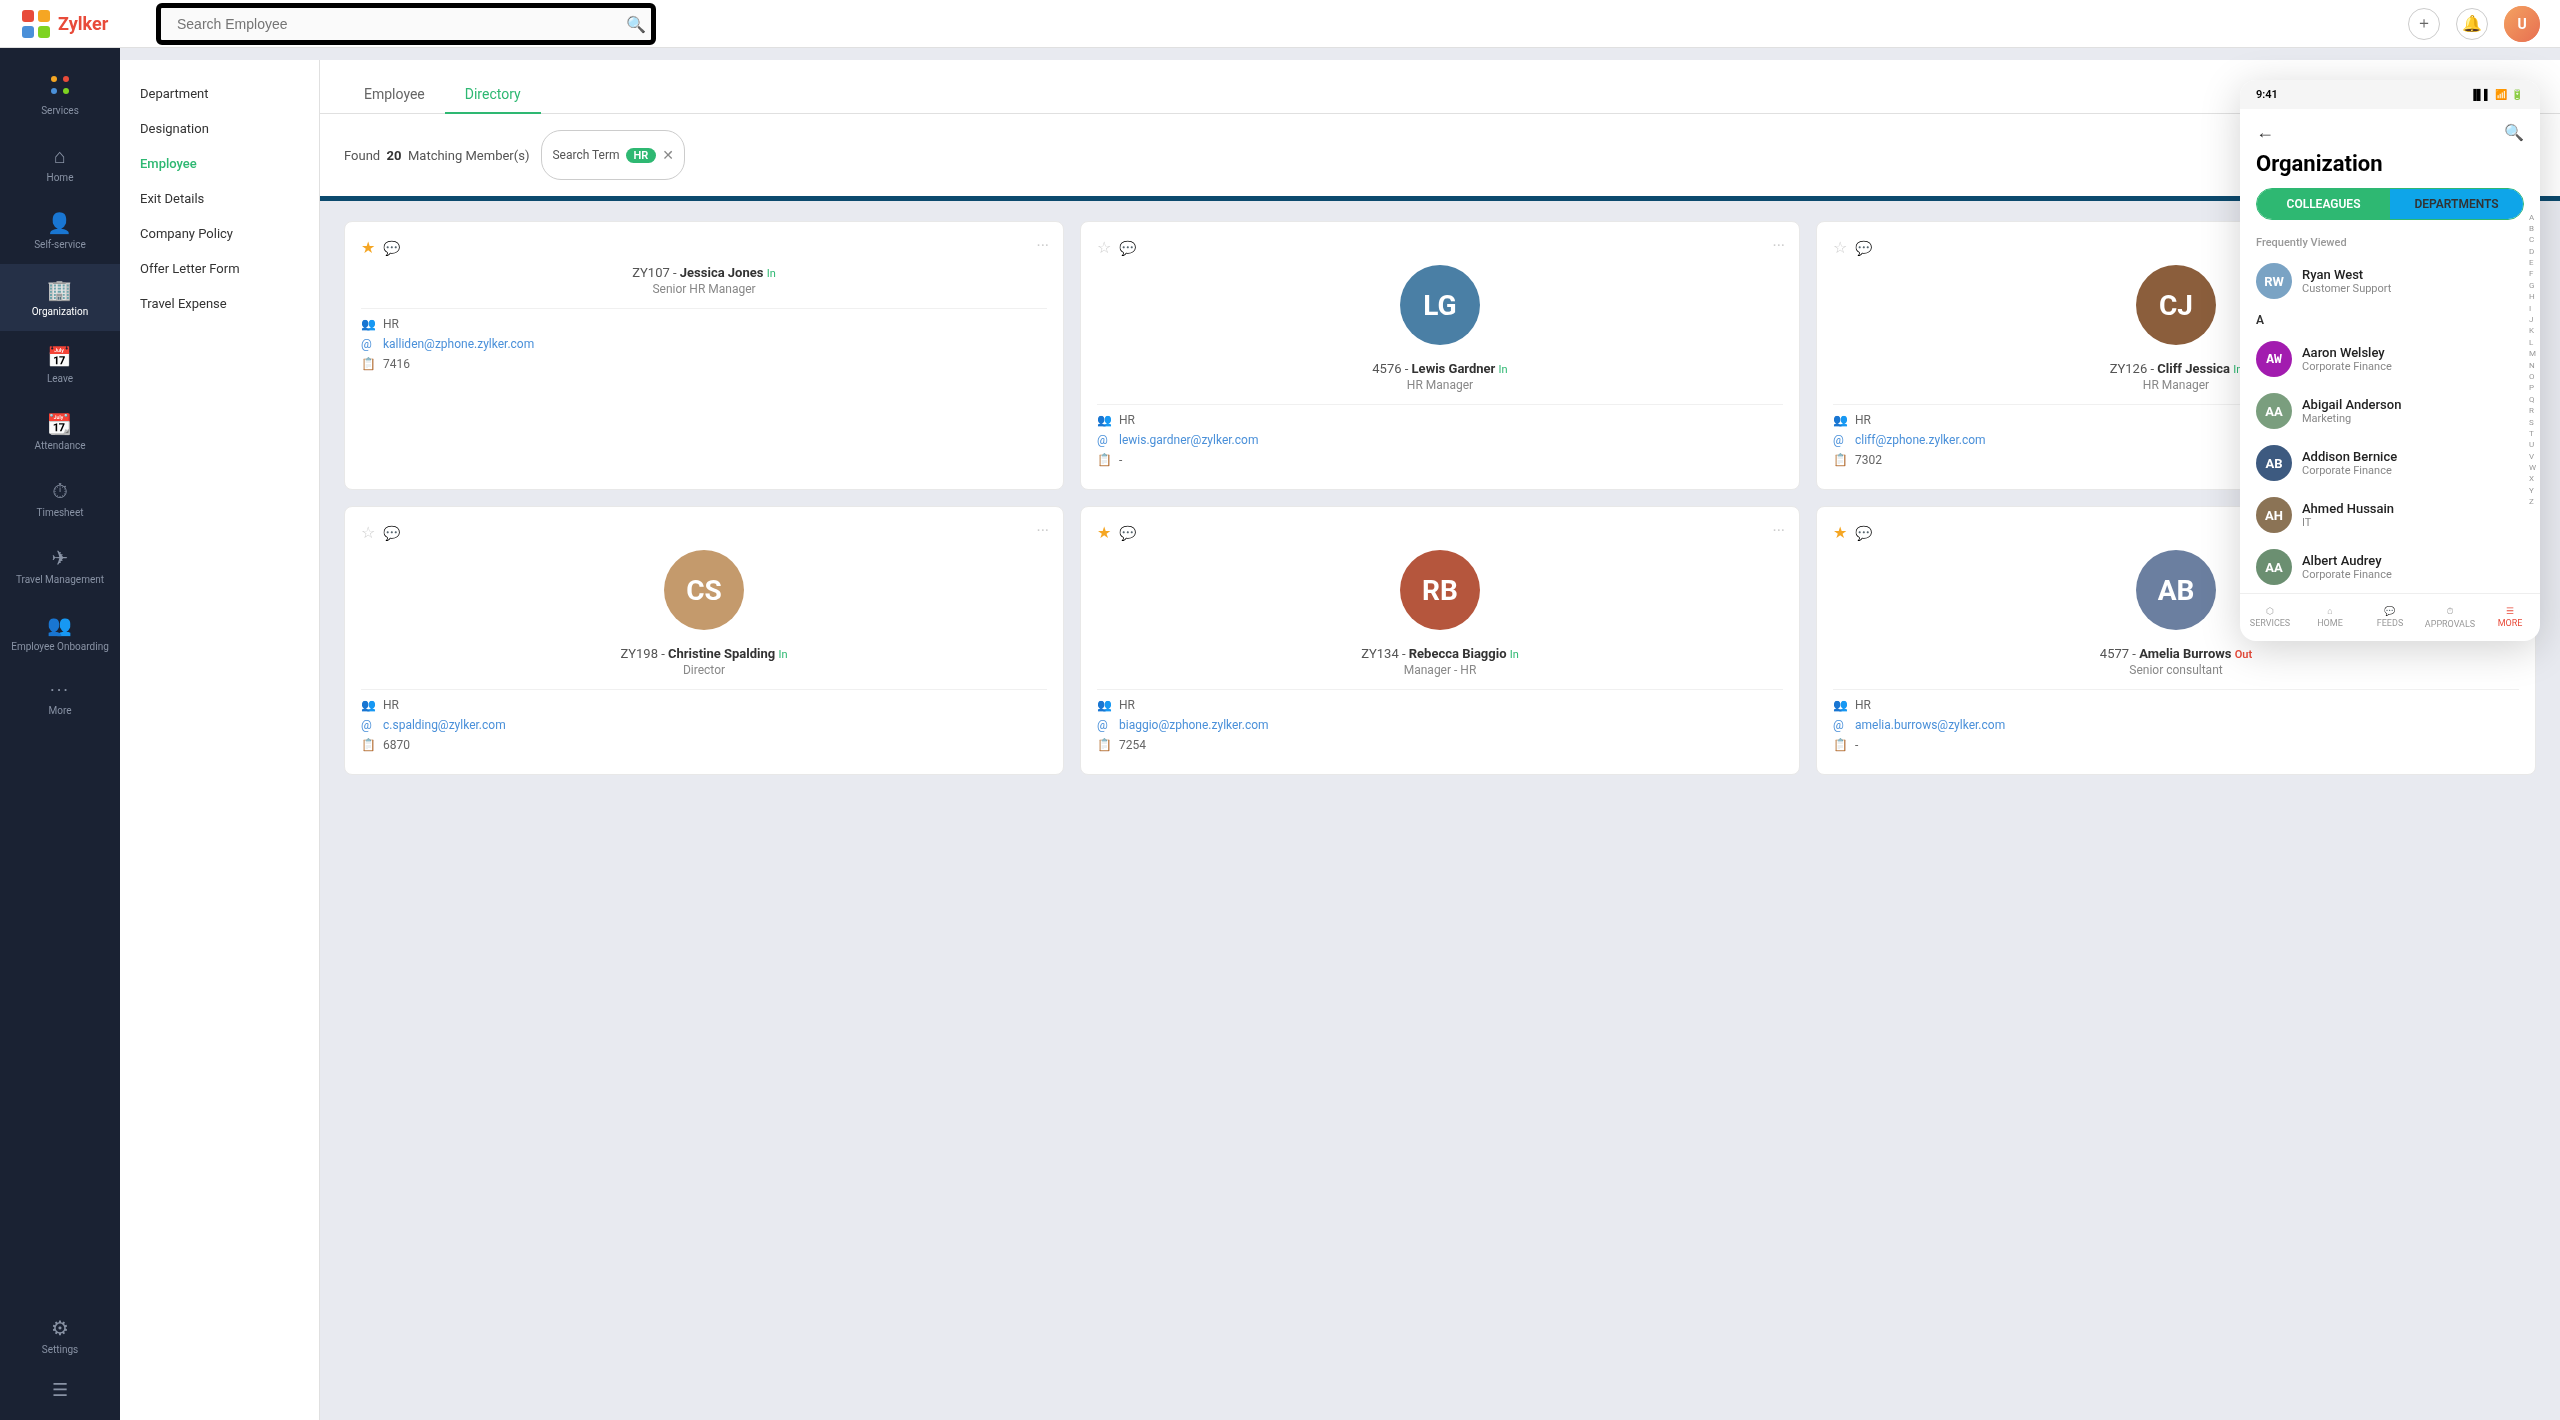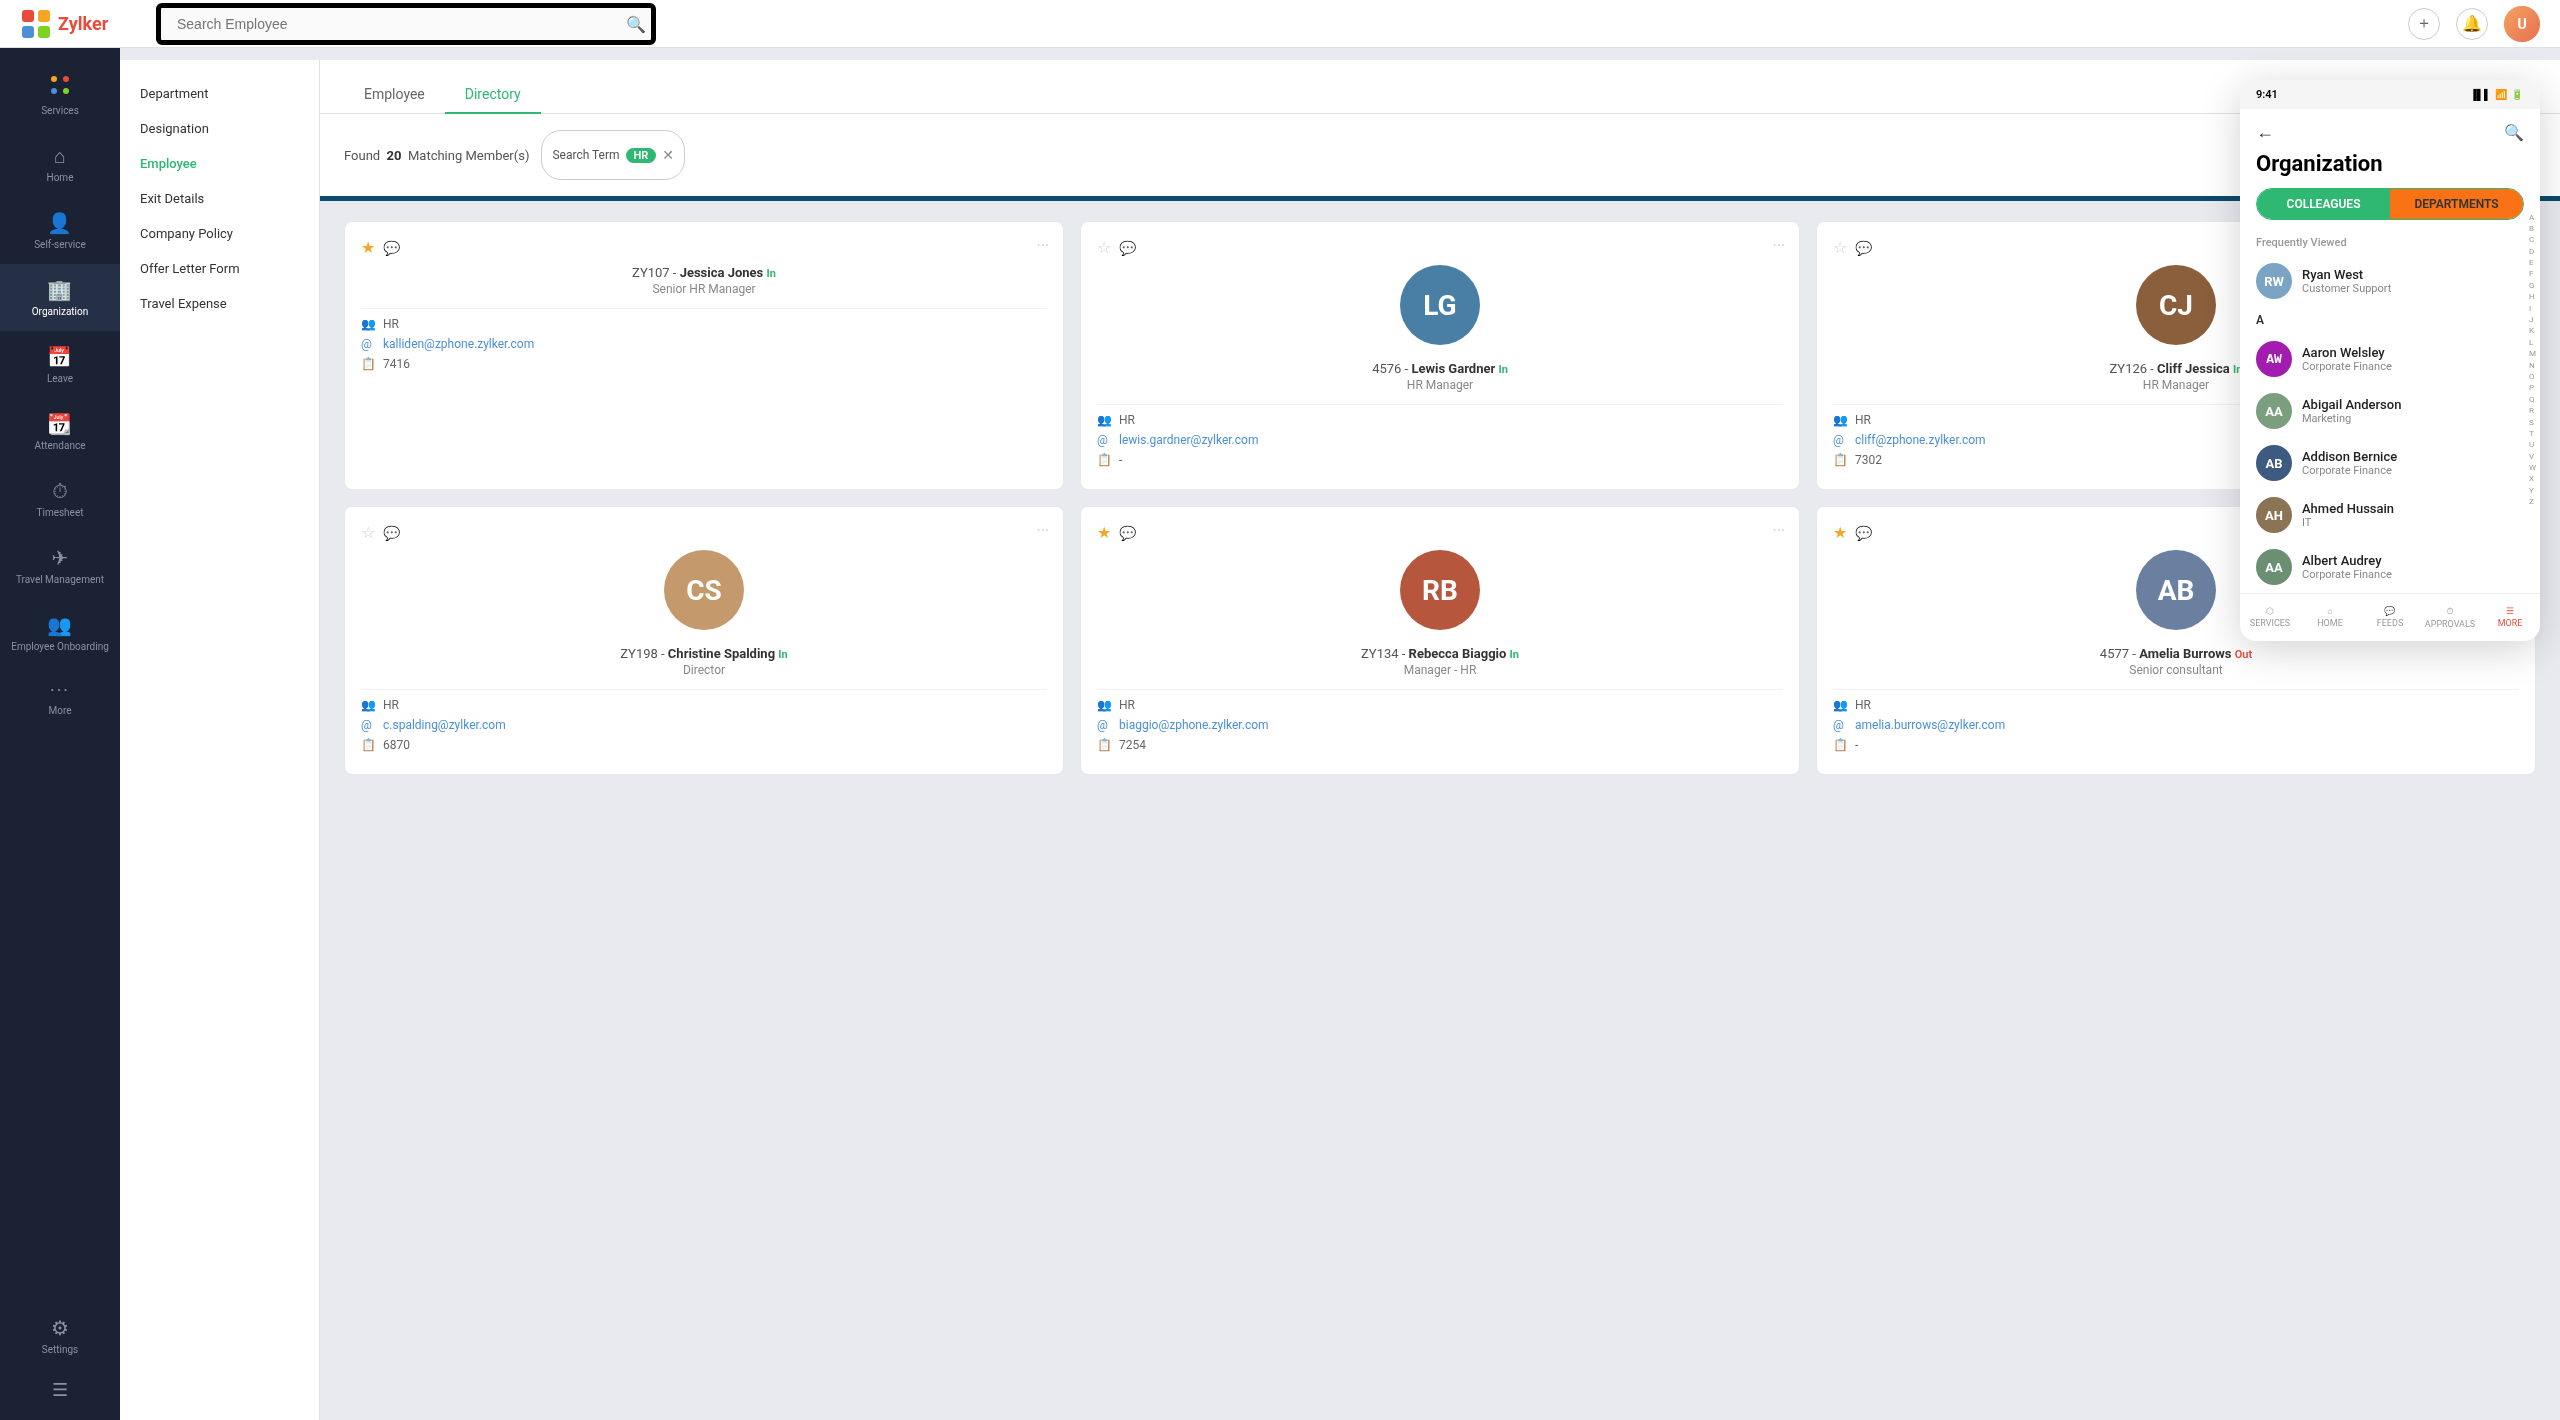--- a/index.html
+++ b/index.html
@@ -72,7 +72,7 @@
     .mobile-tabs { display: flex; margin: 0 16px 12px; border-radius: 20px; overflow: hidden; border: 1.5px solid #2eb872; }
     .mobile-tab { flex: 1; padding: 8px; text-align: center; font-size: 12px; font-weight: 600; cursor: pointer; }
     .mobile-tab.active { background: #2eb872; color: #fff; }
-    .mobile-tab.inactive { background: #f97316; color: #333; }
+    .mobile-tab.inactive { background: #0ea5e9; color: #333; }
     .mobile-section-label { font-size: 11px; color: #999; padding: 4px 16px 6px; font-weight: 500; }
     .mobile-list-item { display: flex; align-items: center; gap: 10px; padding: 8px 16px; cursor: pointer; }
     .mobile-avatar-circle { width: 36px; height: 36px; border-radius: 50%; display: flex; align-items: center; justify-content: center; font-size: 13px; font-weight: 700; color: #fff; flex-shrink: 0; }

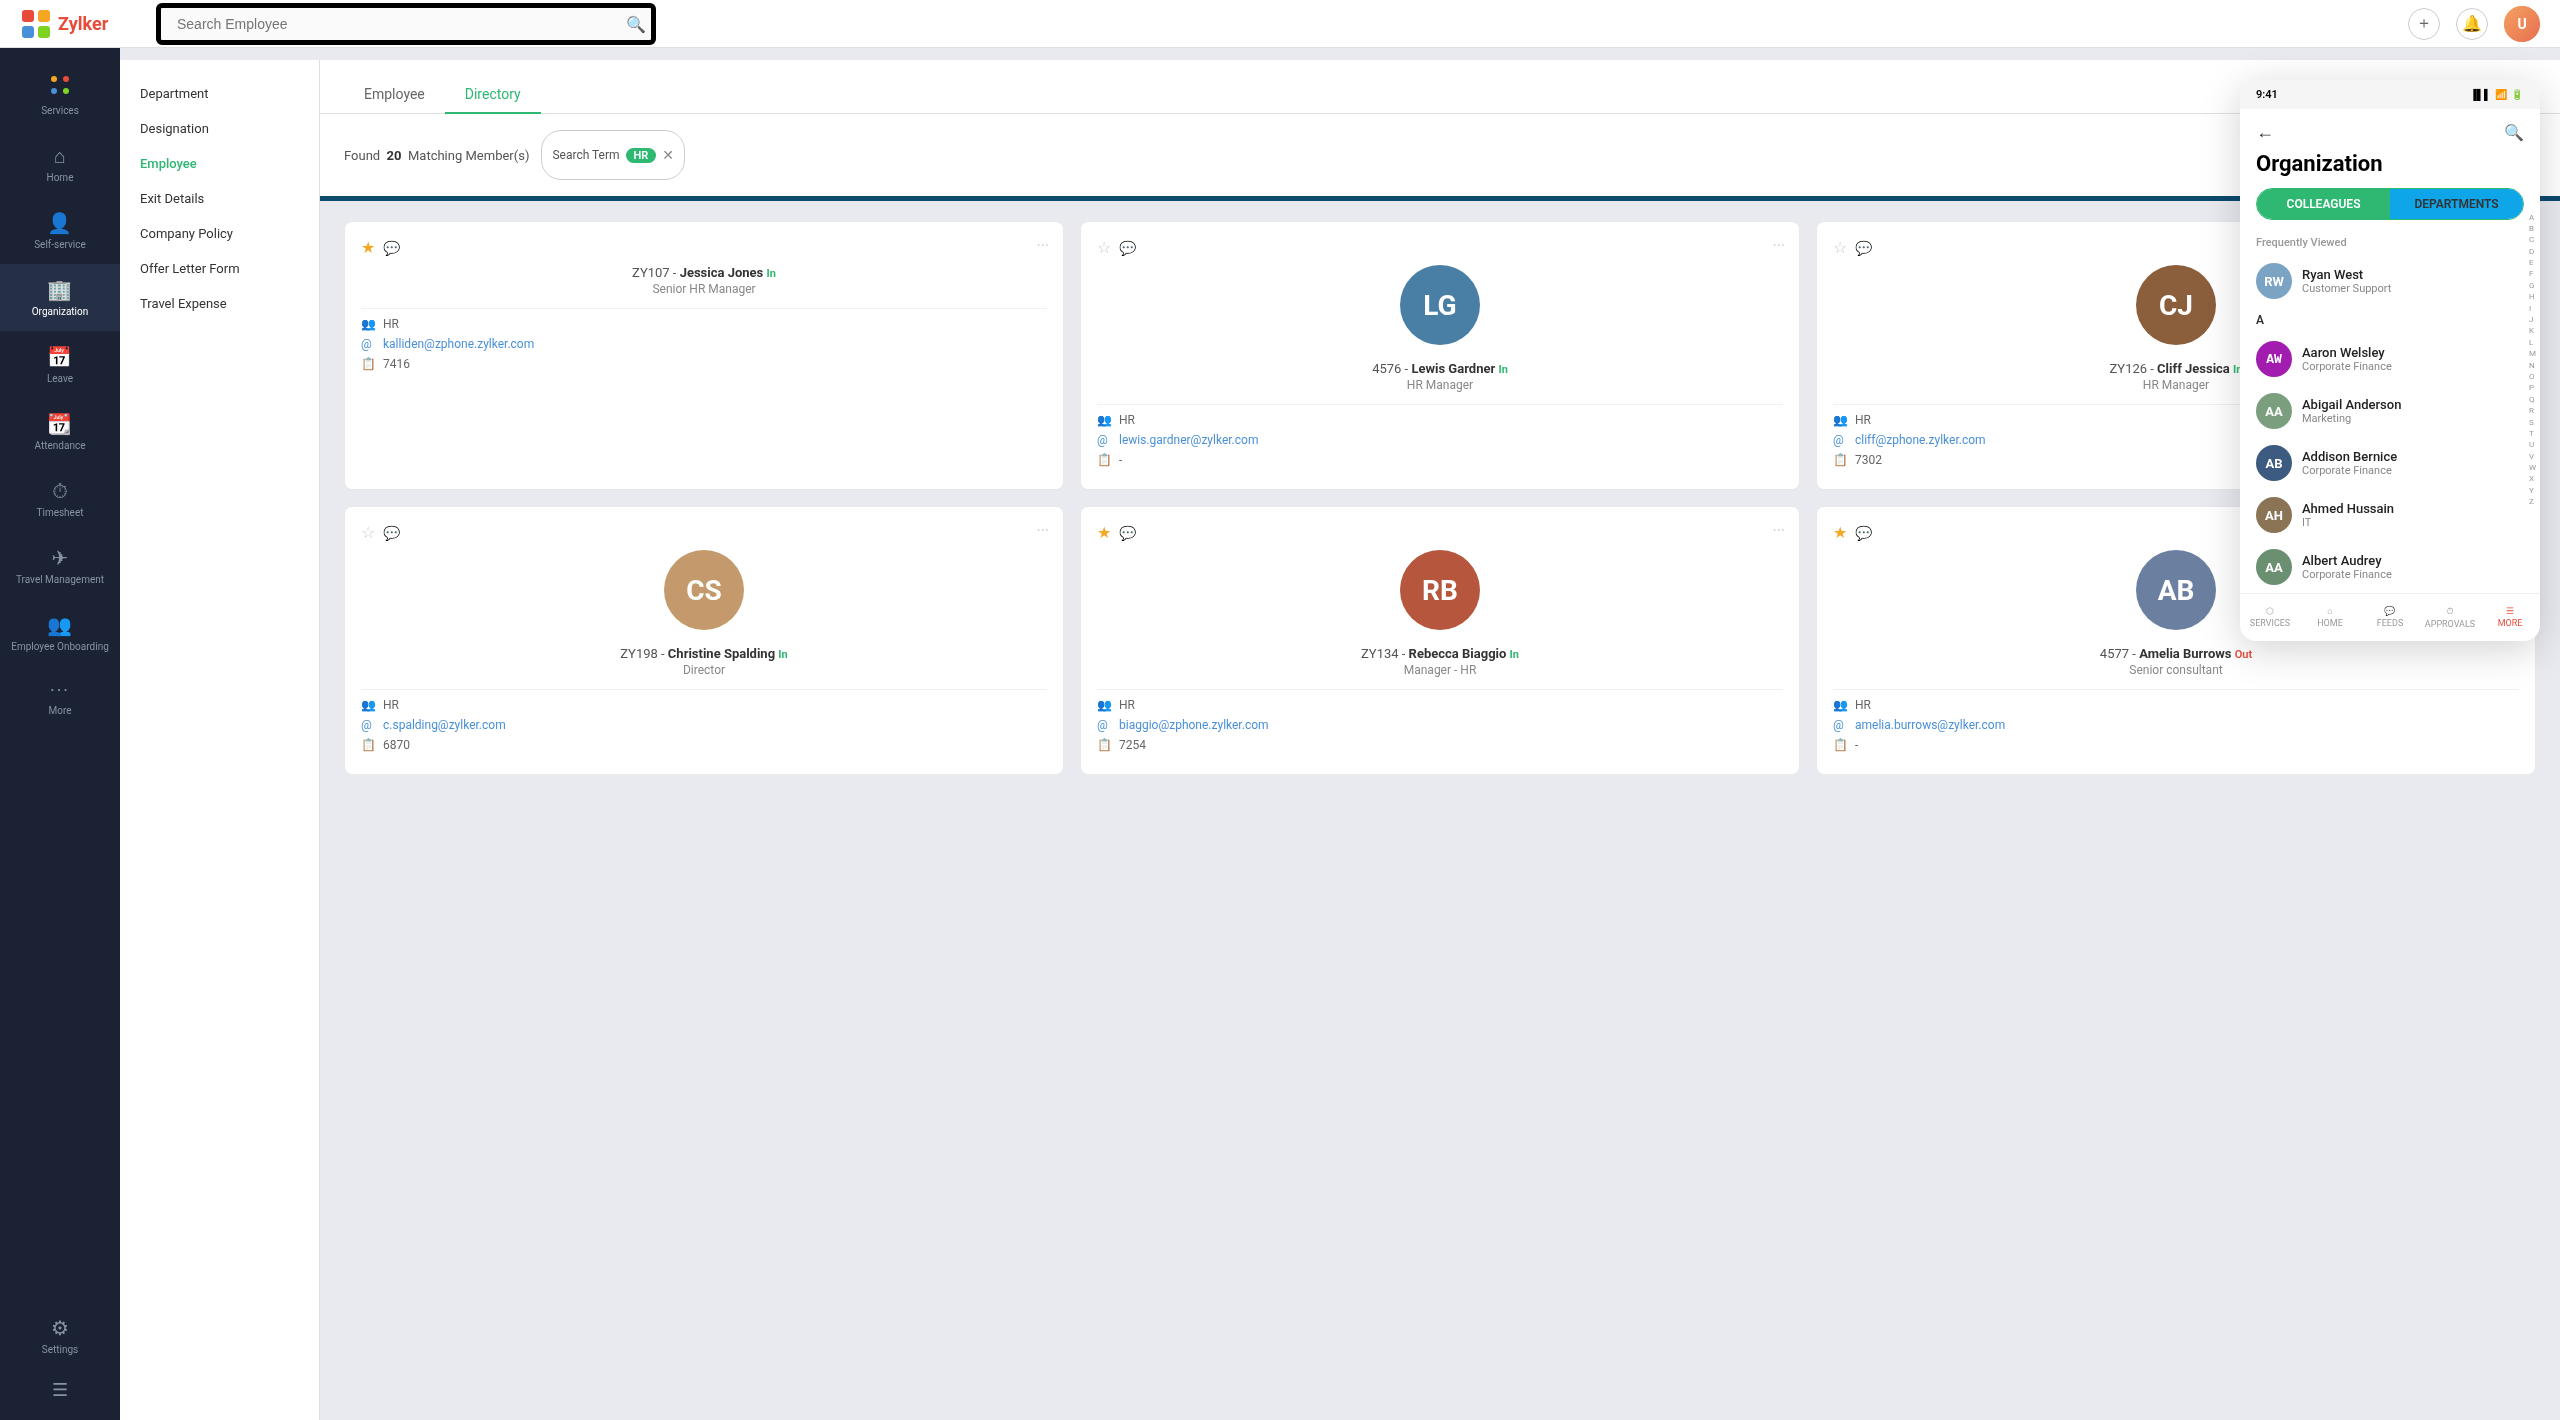--- a/index.html
+++ b/index.html
@@ -55,7 +55,7 @@
     .card-name { text-align: center; font-size: 13px; color: #555; margin-bottom: 2px; }
     .card-name strong { color: #333; }
     .card-role { text-align: center; font-size: 12px; color: #888; margin-bottom: 12px; }
-    .status-in { color: #2eb872; font-size: 11px; font-weight: 700; margin-top: 43px; }
+    .status-in { color: #2eb872; font-size: 11px; font-weight: 400; margin-top: 43px; }
     .status-out { color: #e84b3a; font-size: 11px; font-weight: 600; }
     .card-divider { border: none; border-top: 1px solid #f0f0f0; margin: 8px 0; }
     .card-info { display: flex; align-items: center; gap: 8px; font-size: 12px; color: #666; margin-bottom: 6px; }

